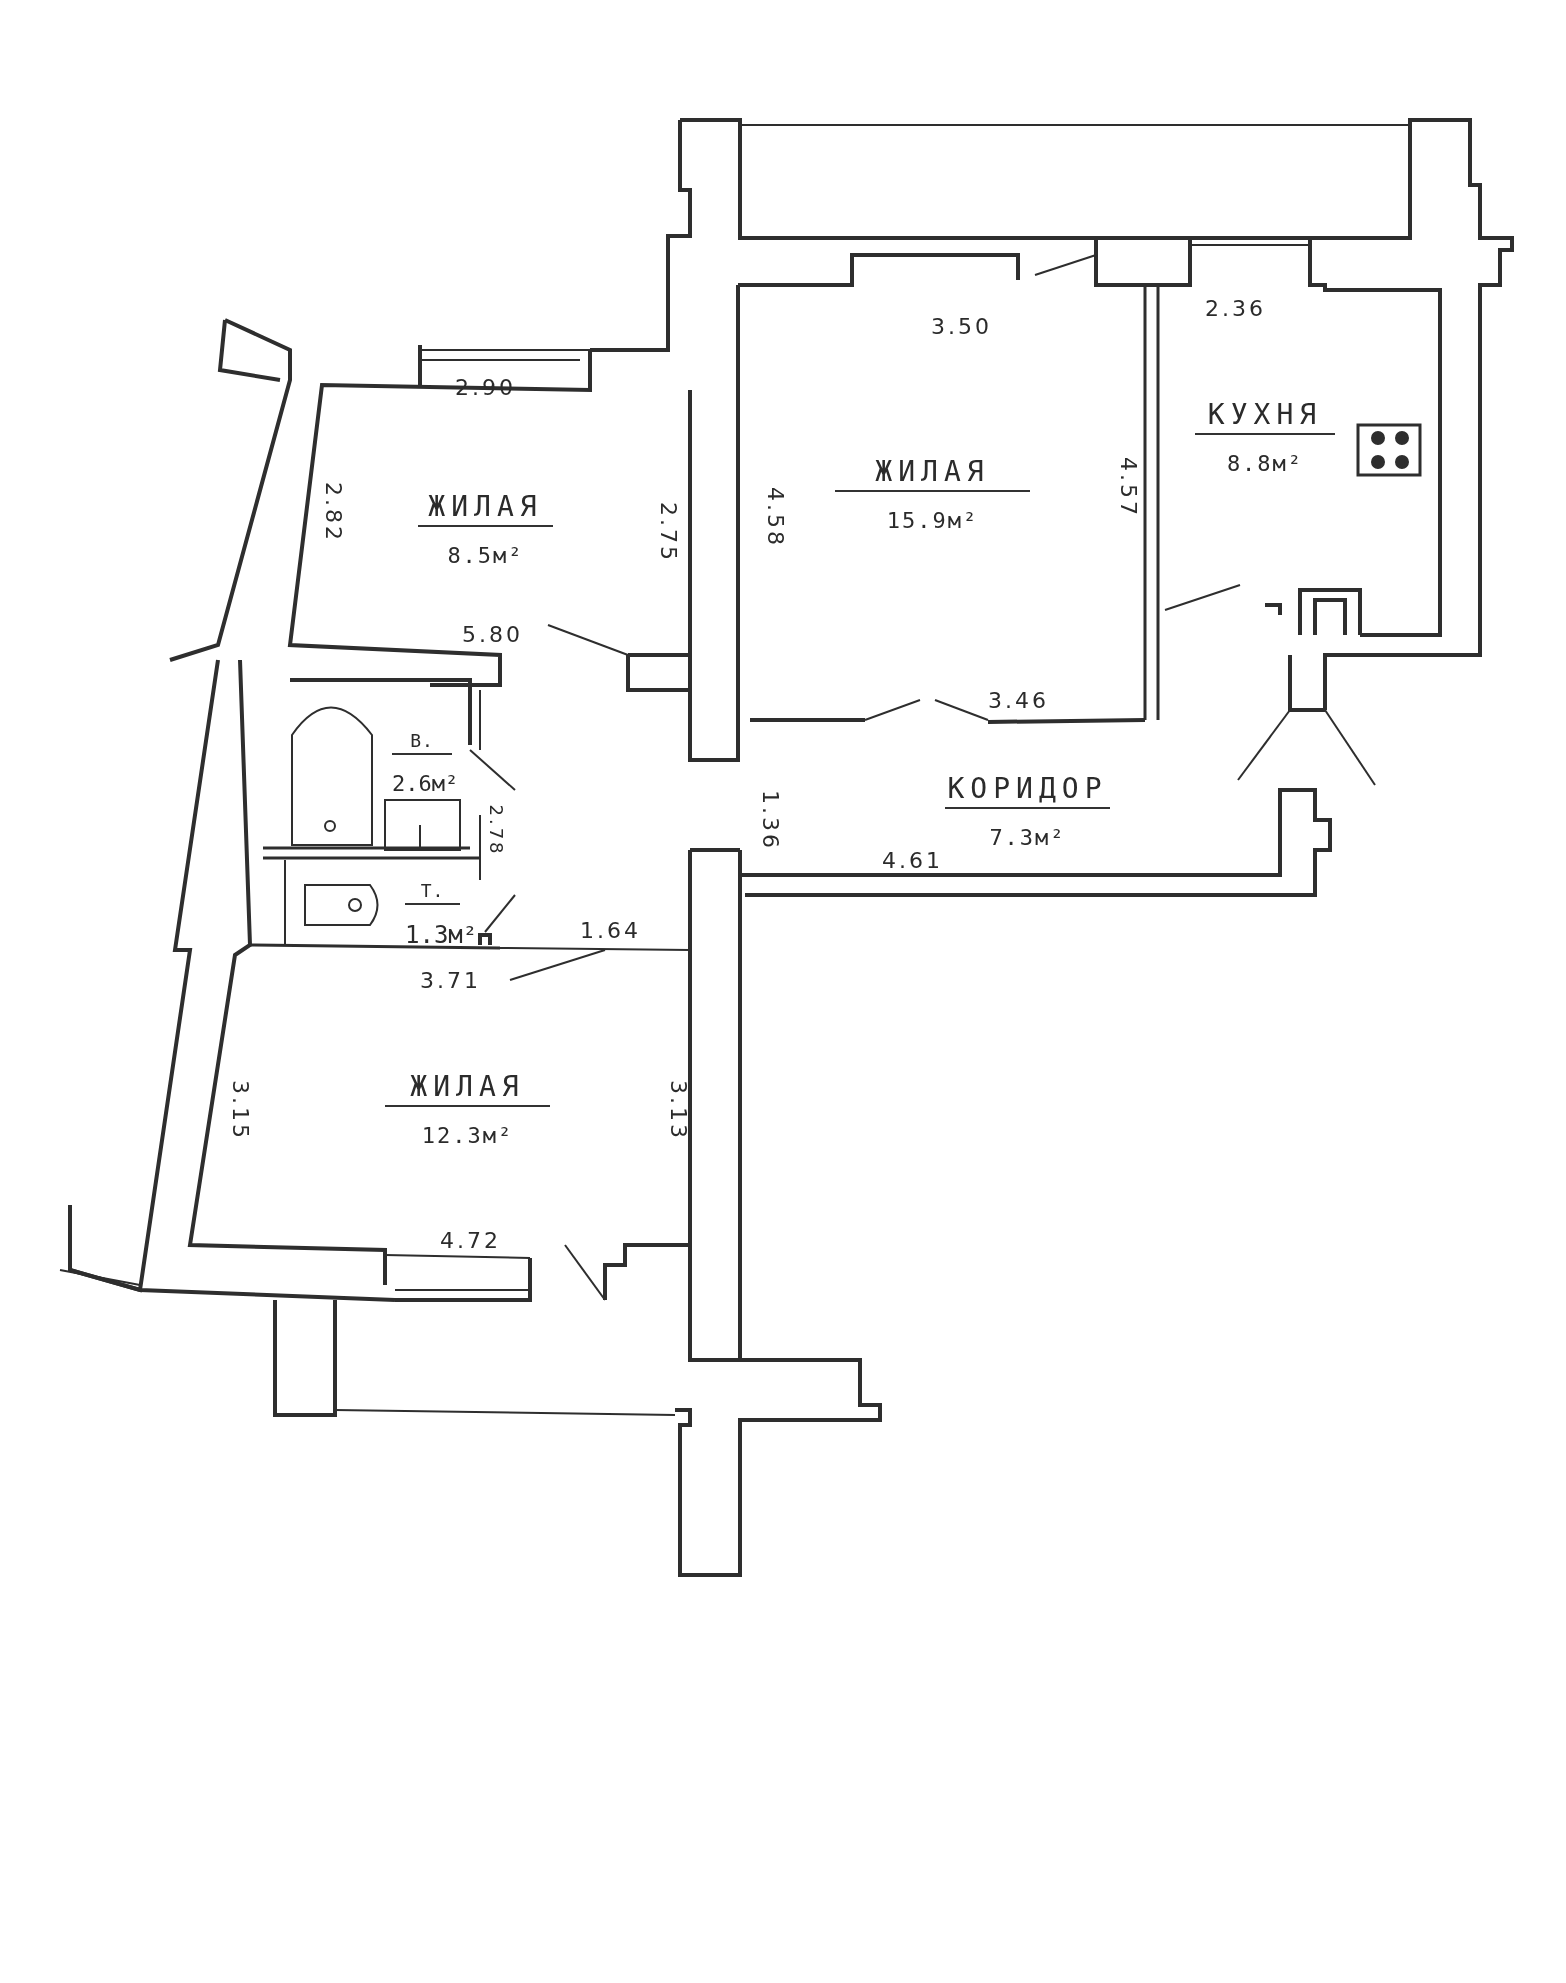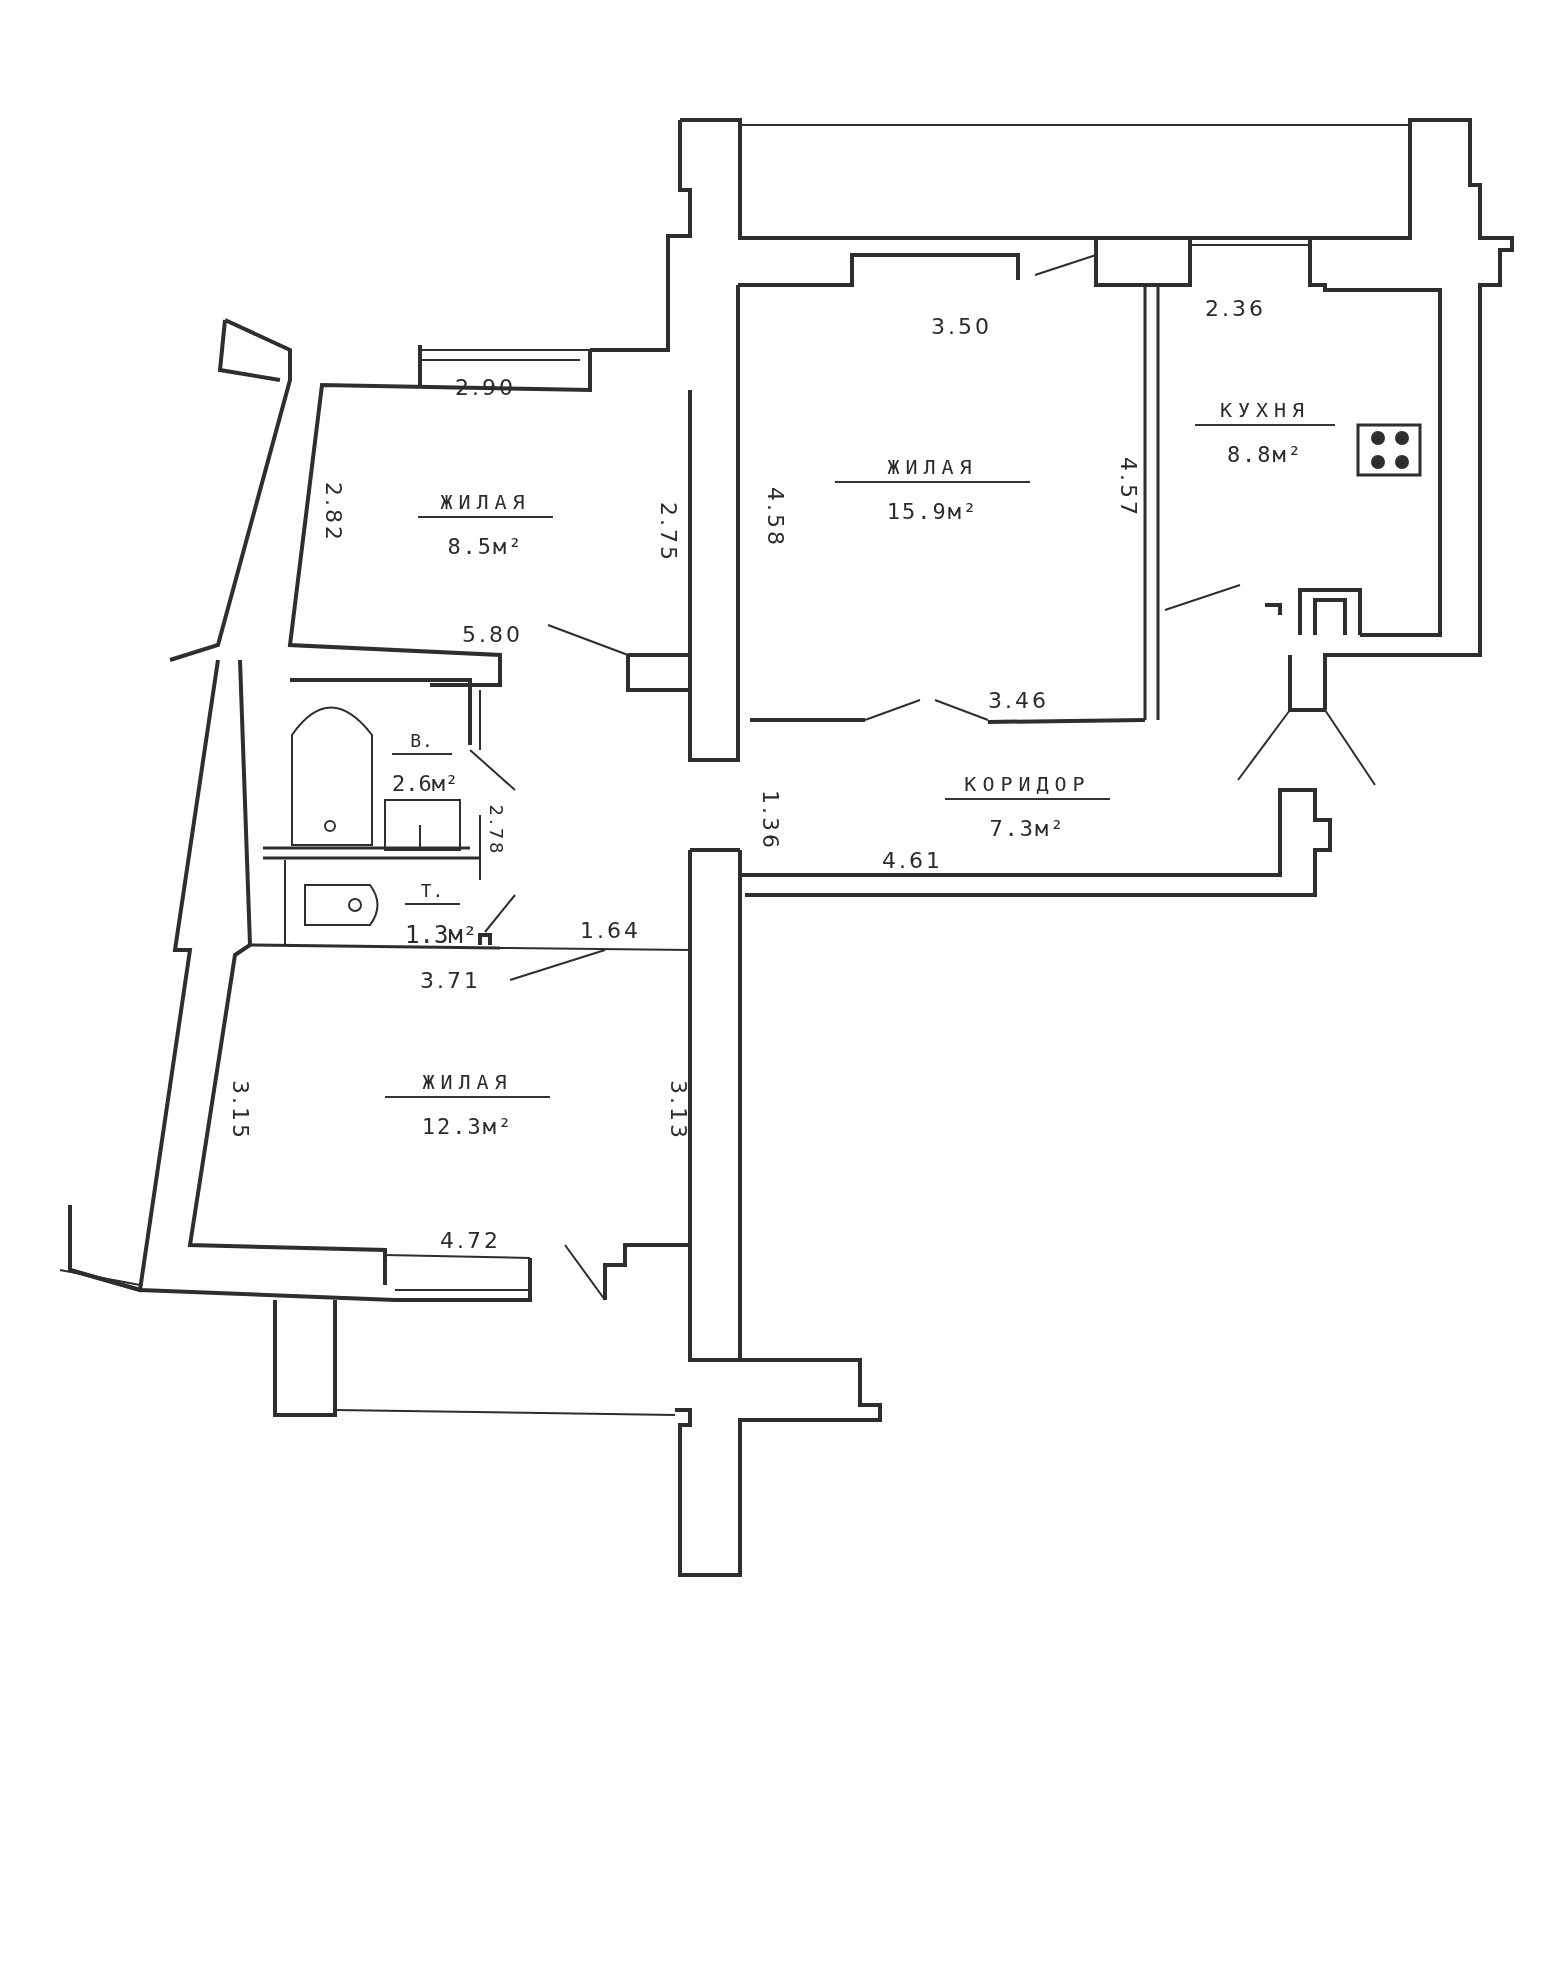--- a/index.html
+++ b/index.html
@@ -6,7 +6,7 @@
   body { width: 1566px; height: 1983px; position: relative; overflow: hidden; font-family: "DejaVu Sans", sans-serif; color: #2a2a2a; }
   #plan { position: absolute; left: 0; top: 0; width: 1566px; height: 1983px; }
   .lbl { position: absolute; text-align: center; font-family: "DejaVu Sans Mono", monospace; color: #2b2b2b; letter-spacing: 6px; white-space: nowrap; }
-  .room-name { font-size: 20px; border-bottom: 2px solid #333; padding-bottom: 2px; }
+  .room-name { font-size: 28px; border-bottom: 2px solid #333; padding-bottom: 2px; }
   .room-area { font-size: 22px; letter-spacing: 2px; margin-top: 16px; }
   .dim { position: absolute; font-family: "DejaVu Sans", sans-serif; font-size: 22px; color: #2b2b2b; letter-spacing: 3px; white-space: nowrap; }
   .vert { transform: rotate(90deg); transform-origin: center center; }

